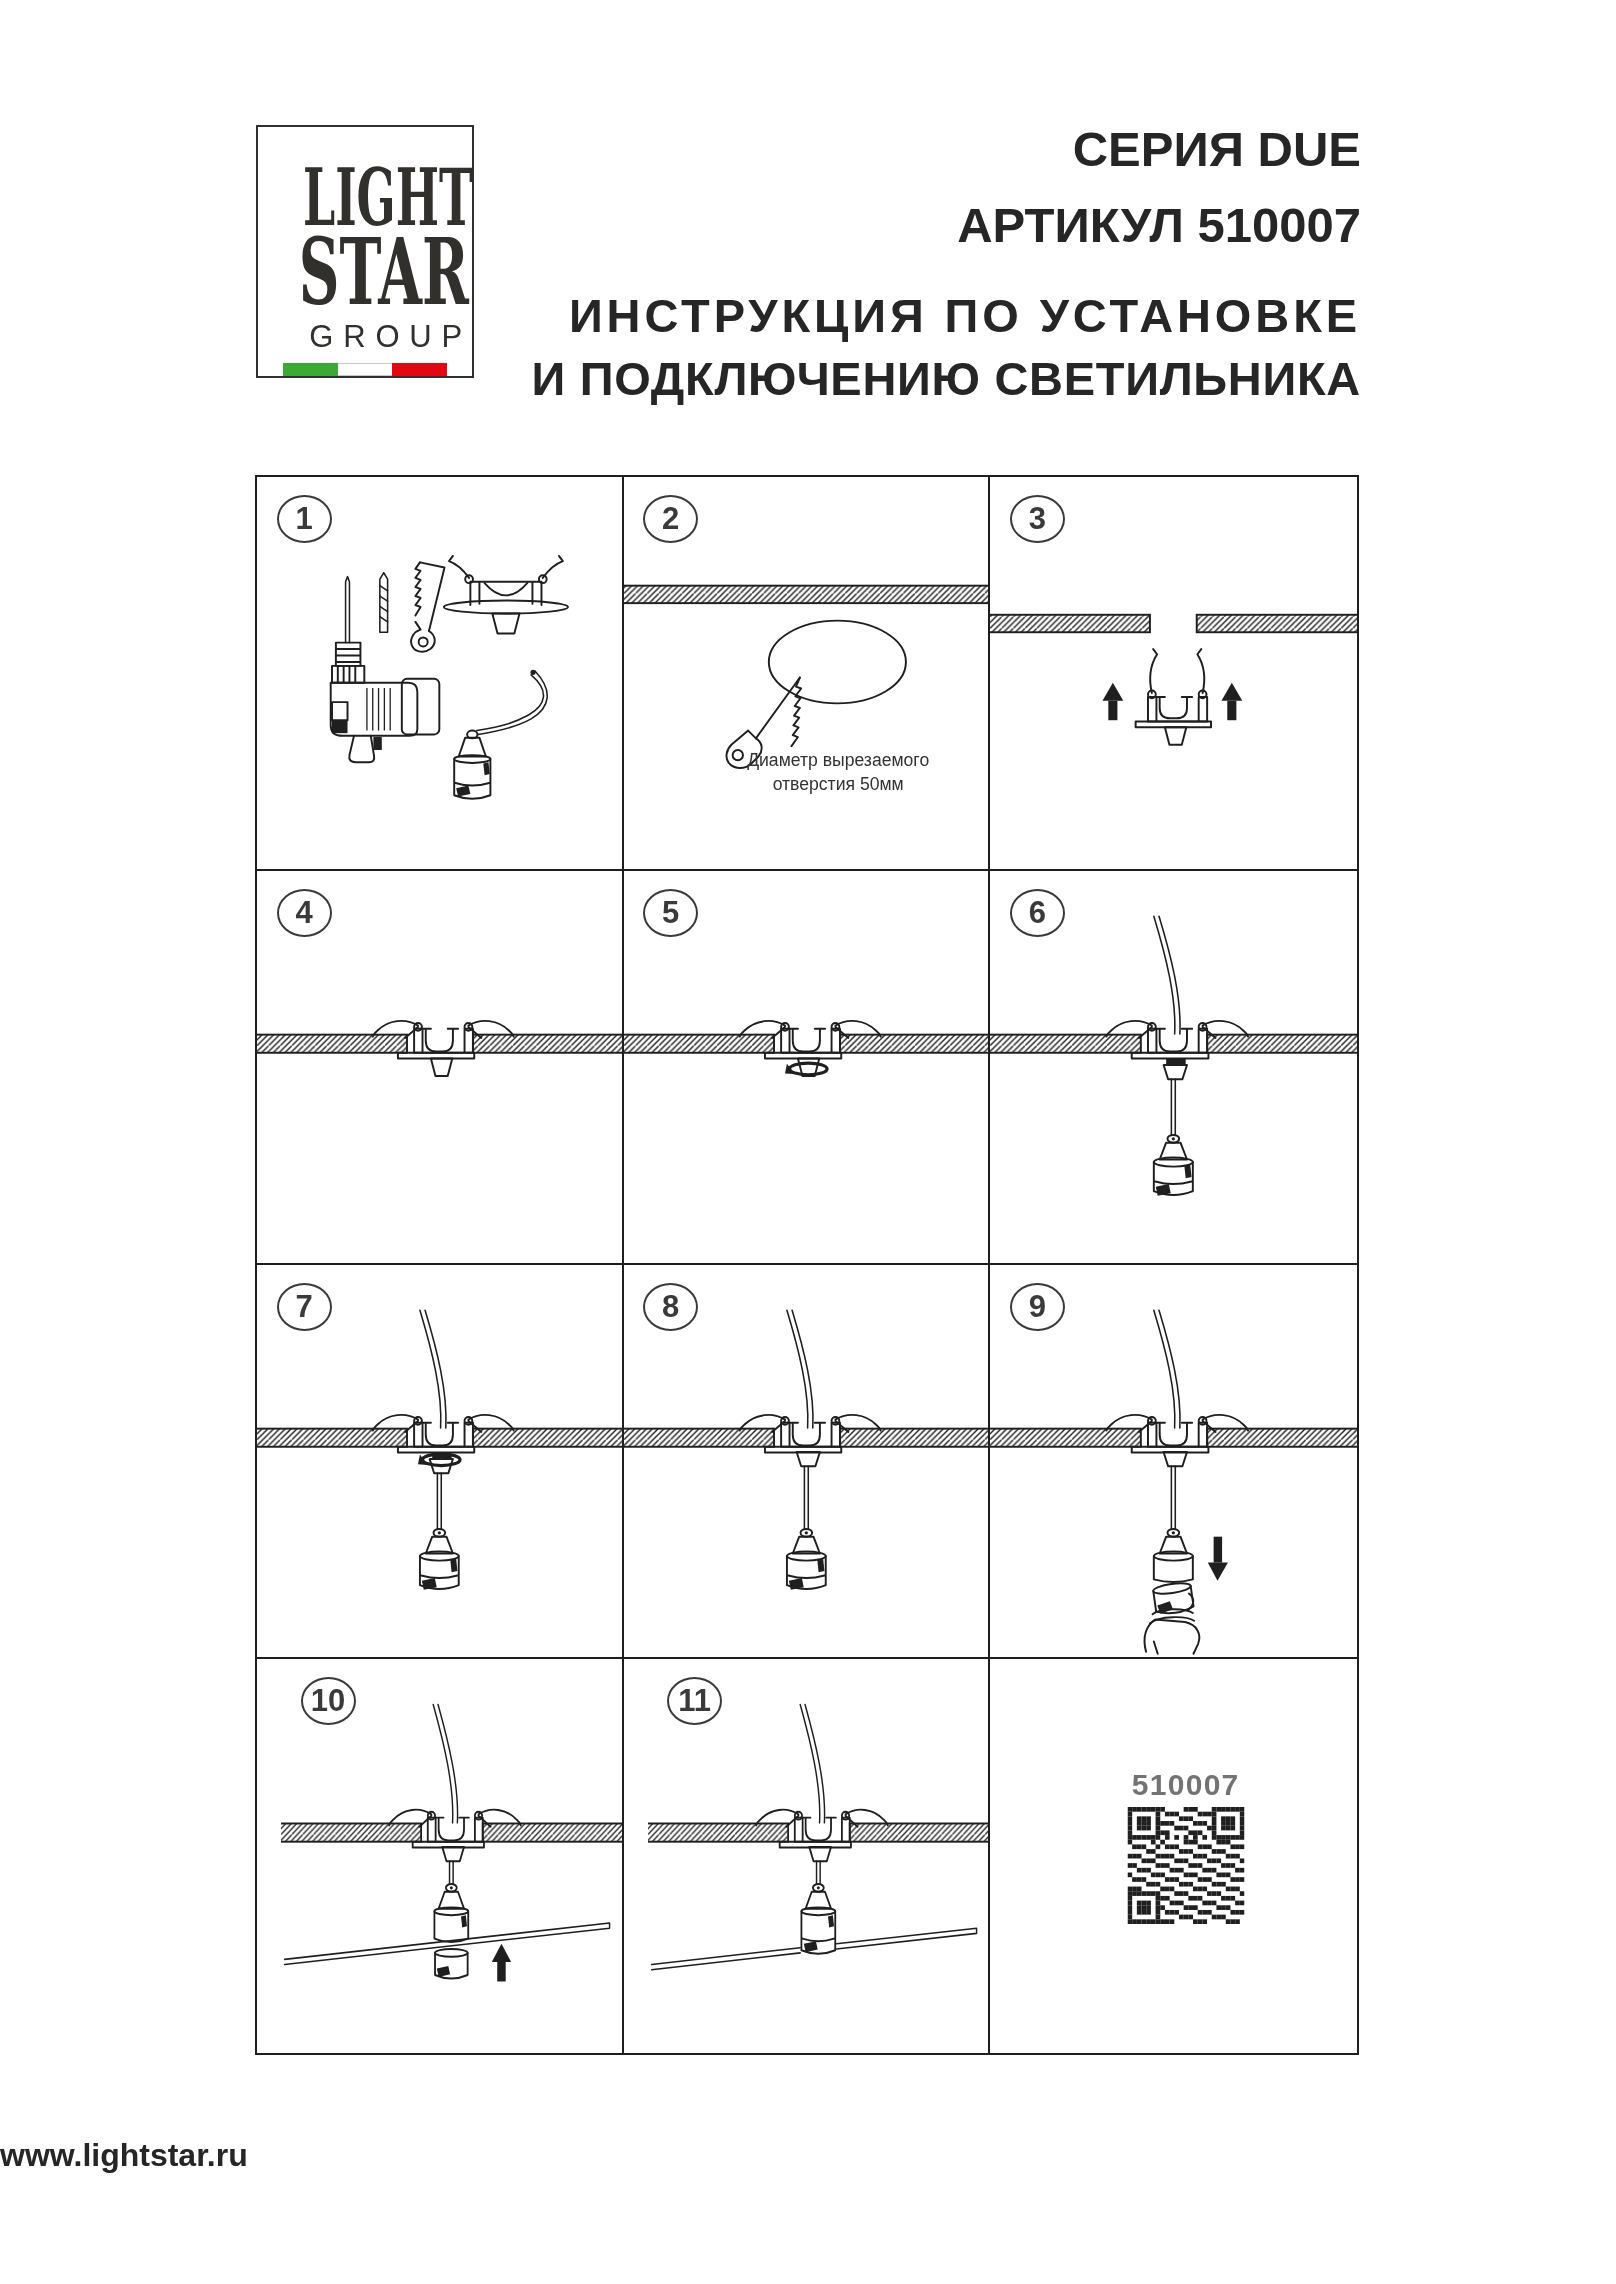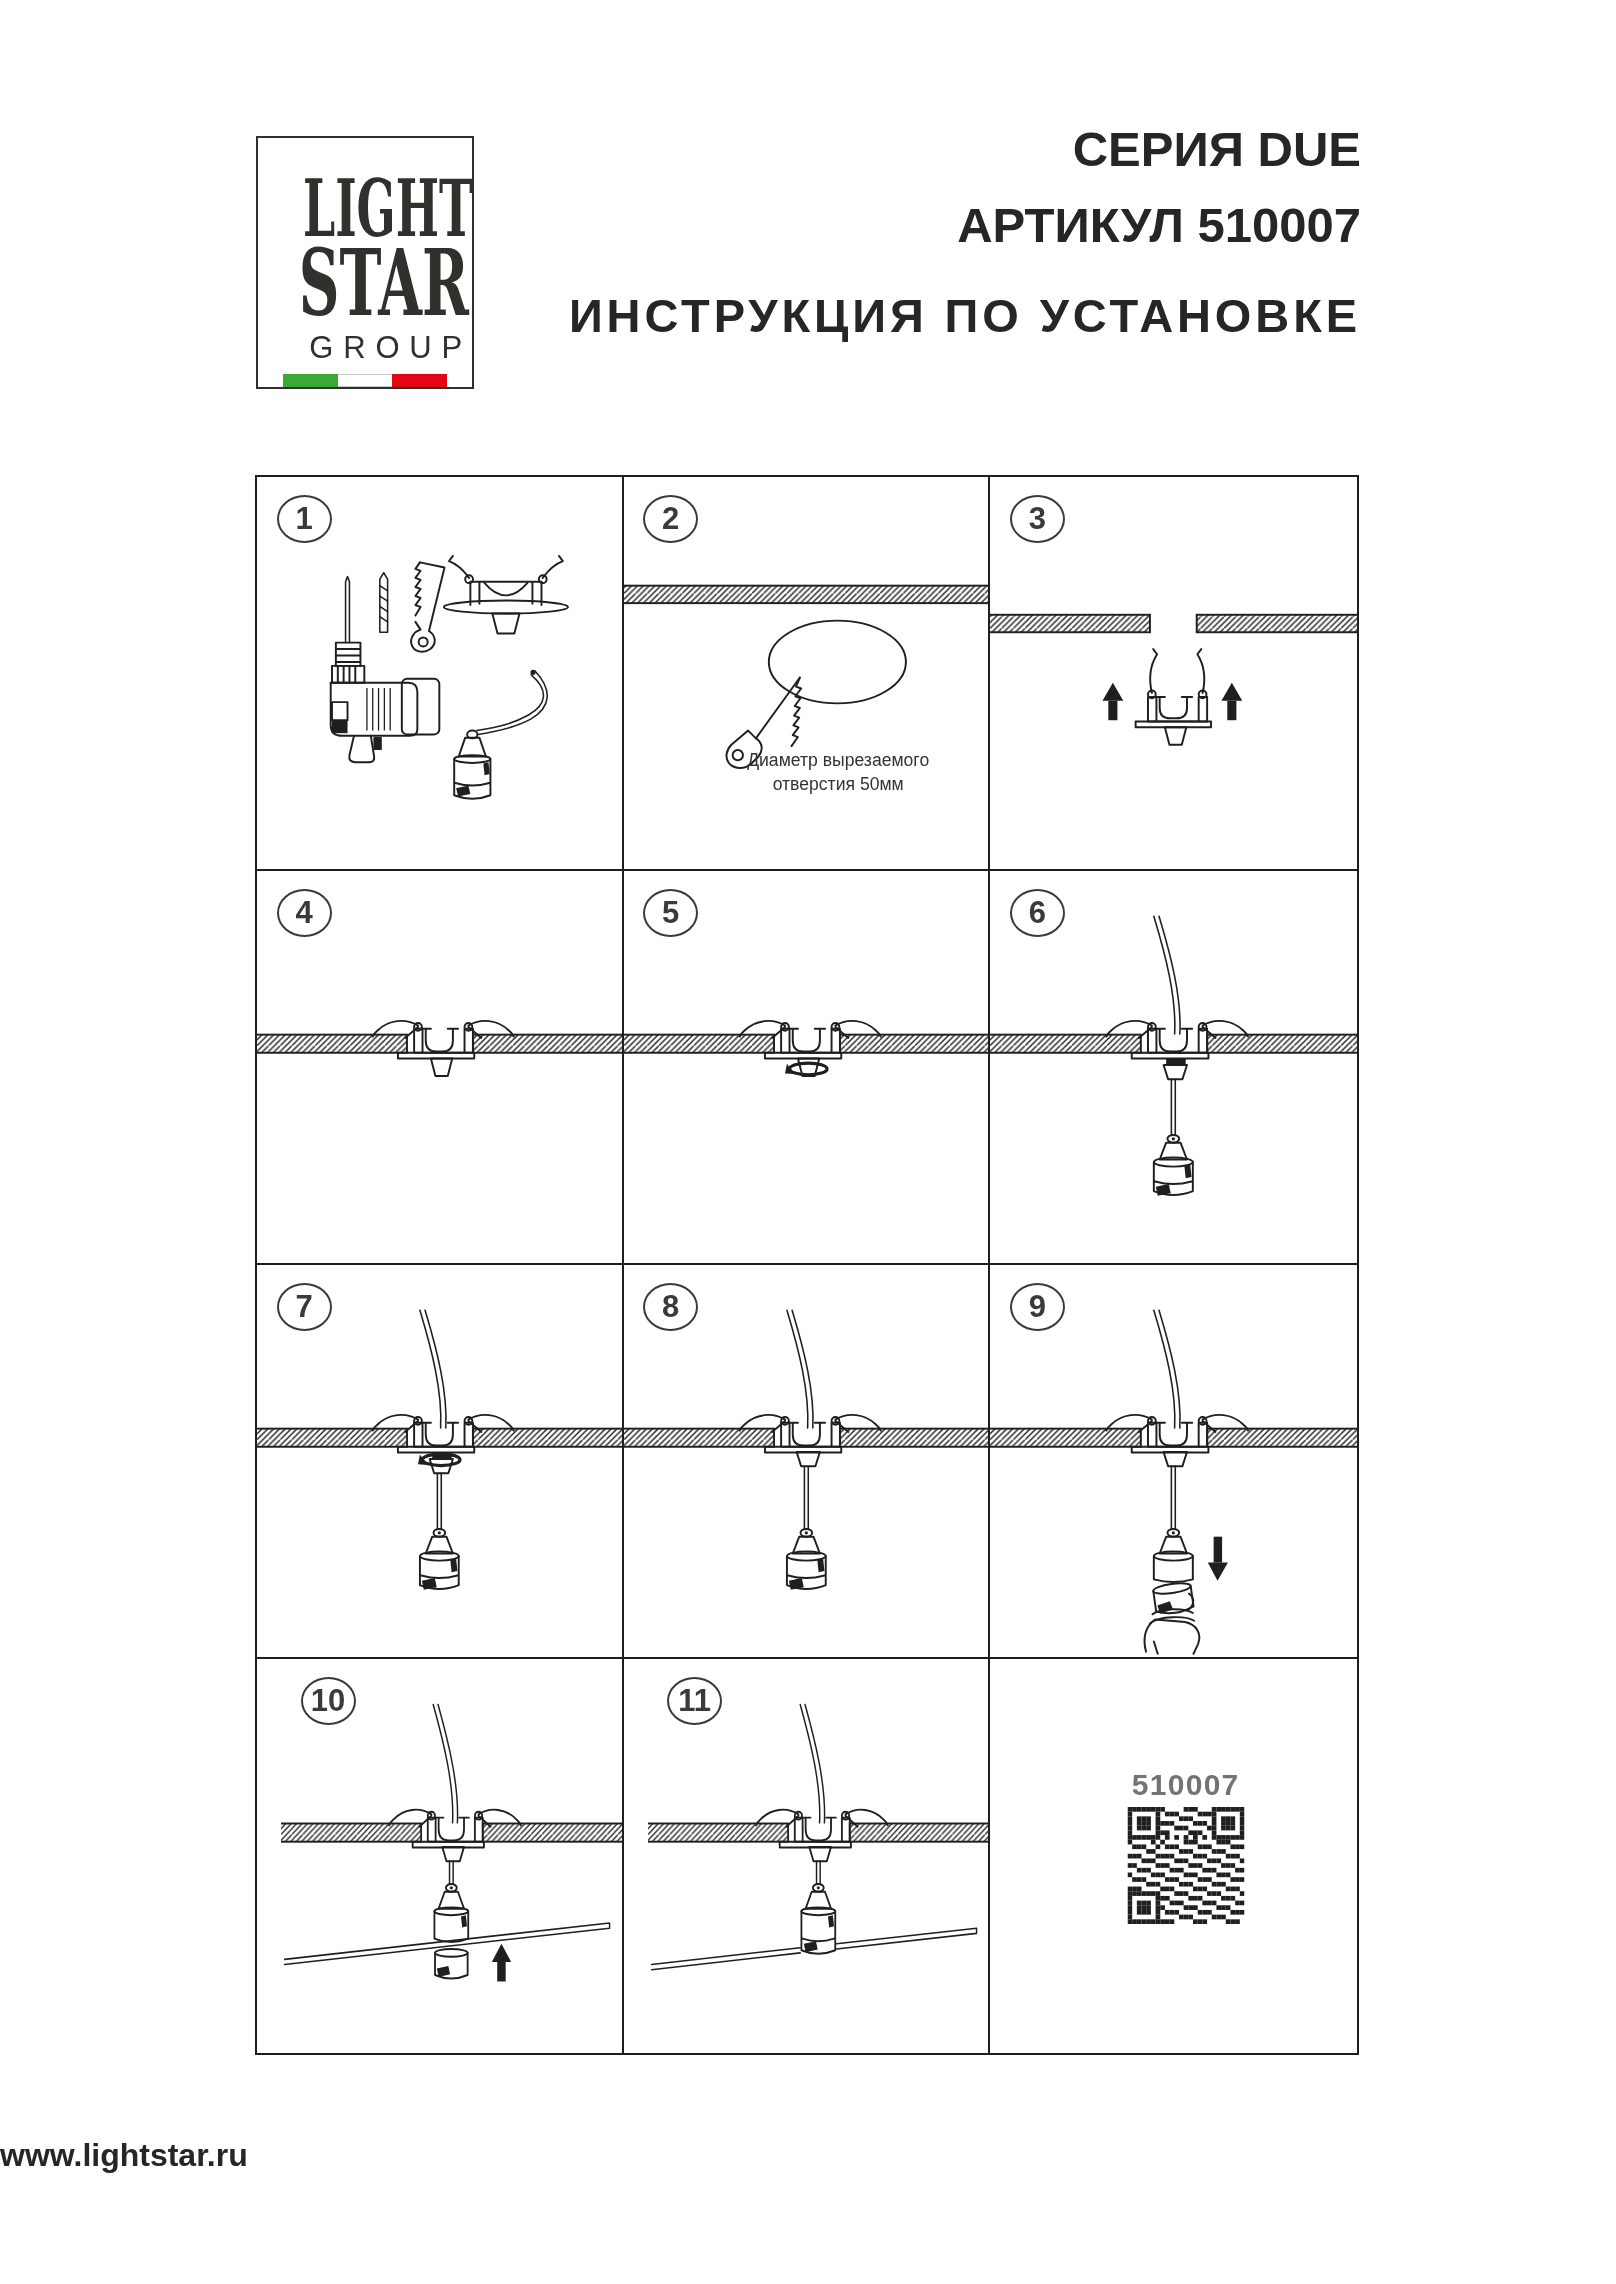--- a/index.html
+++ b/index.html
@@ -6,7 +6,7 @@
   body{width:1616px;height:2284px;position:relative;font-family:"Liberation Sans",sans-serif;color:#262626;overflow:hidden;}
 
   
-  .logo{position:absolute;left:256px;top:136px;width:218px;height:253px;border:2px solid #32302d;box-sizing:border-box;text-align:center;color:#32302d;}
+  .logo{position:absolute;left:256px;top:125px;width:218px;height:253px;border:2px solid #32302d;box-sizing:border-box;text-align:center;color:#32302d;}
   .logo .l-light{font-family:"DejaVu Serif","Liberation Serif",serif;font-weight:bold;font-size:79px;line-height:1;transform:scaleX(.58);margin-top:31px;}
   .logo .l-star{font-family:"DejaVu Serif","Liberation Serif",serif;font-weight:bold;font-size:91px;line-height:1;transform:scaleX(.62);margin-top:-10.4px;}
   .logo .l-group{font-size:31px;font-weight:400;letter-spacing:9.8px;padding-left:11px;margin-top:1.3px;text-align:right;}

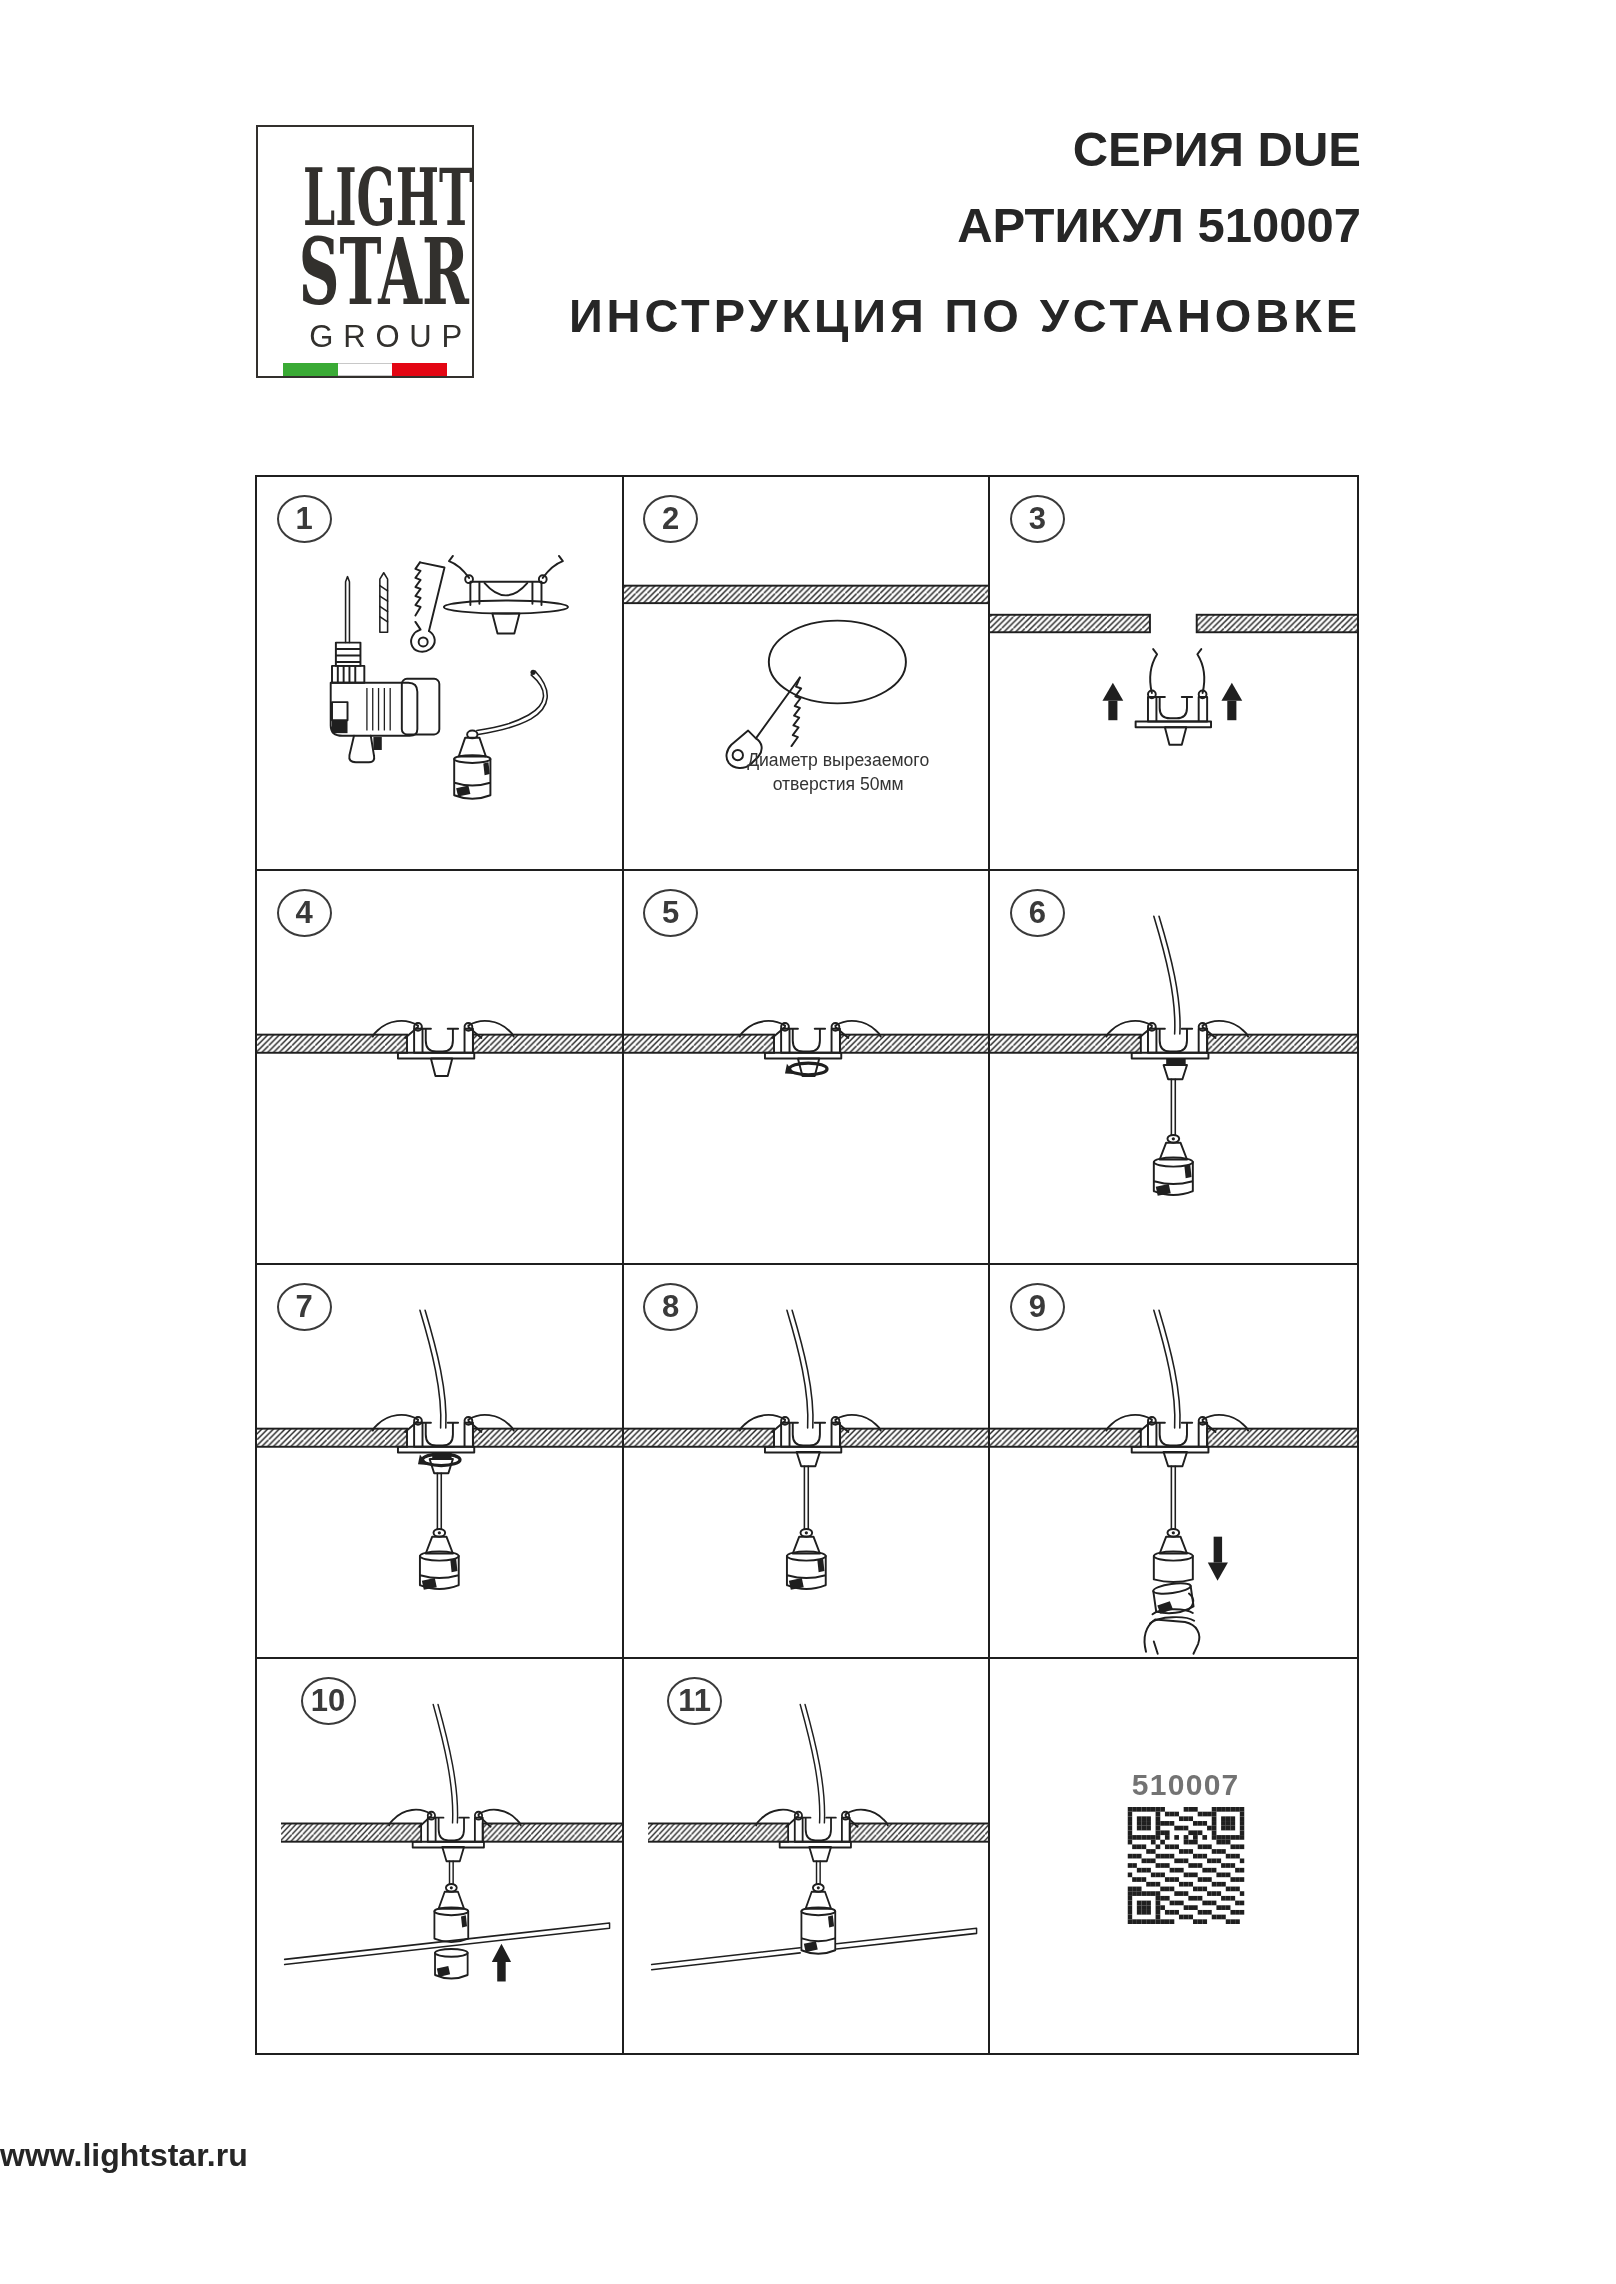--- a/index.html
+++ b/index.html
@@ -58,6 +58,7 @@
 <div class="hdr-article">АРТИКУЛ 510007</div>
 <div class="hdr-instr">
   <div class="l1">ИНСТРУКЦИЯ ПО УСТАНОВКЕ</div>
+  <div class="l2">И ПОДКЛЮЧЕНИЮ СВЕТИЛЬНИКА</div>
 </div>
 
 <div class="grid">

